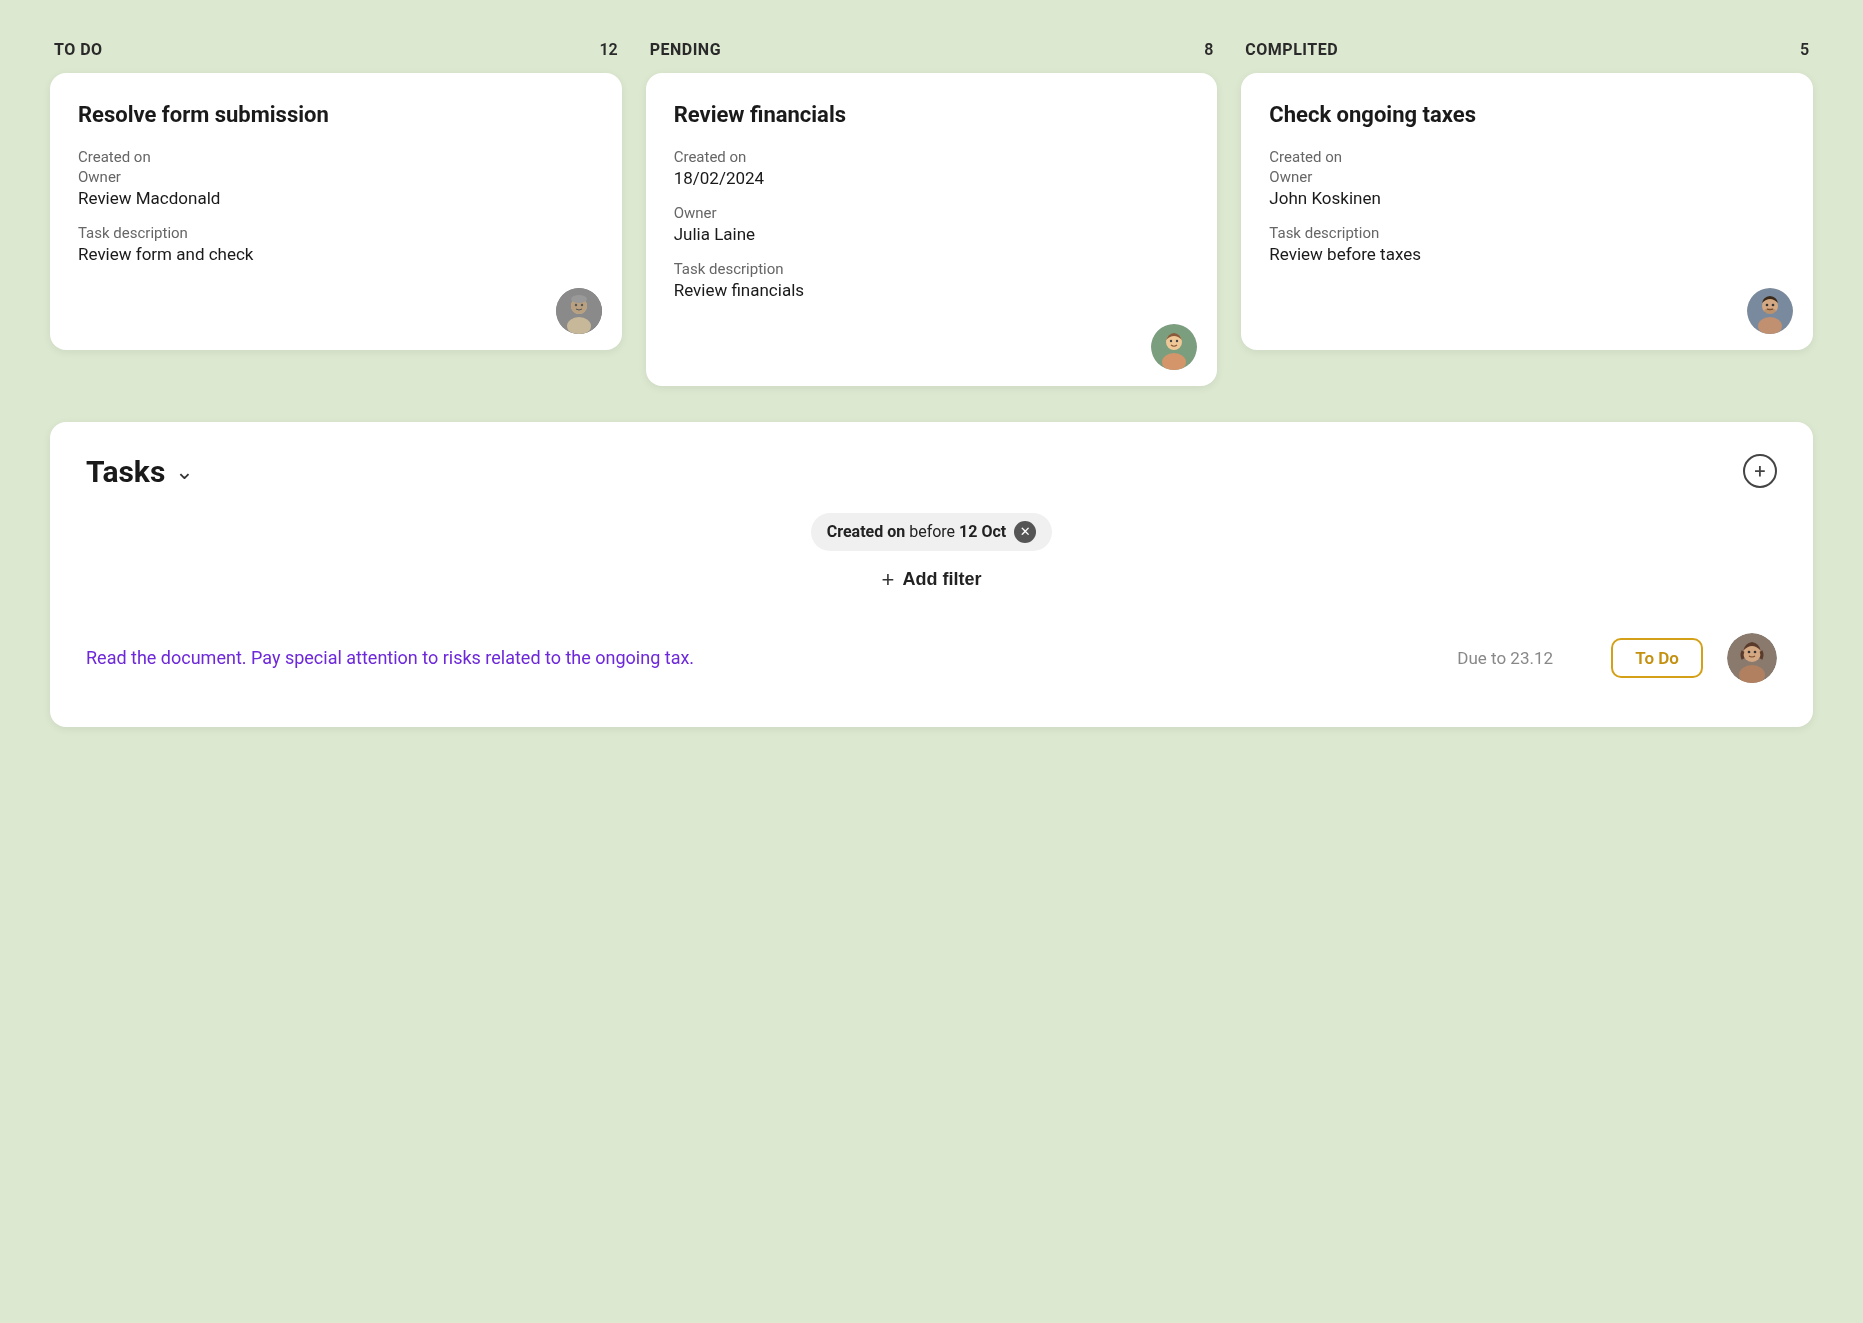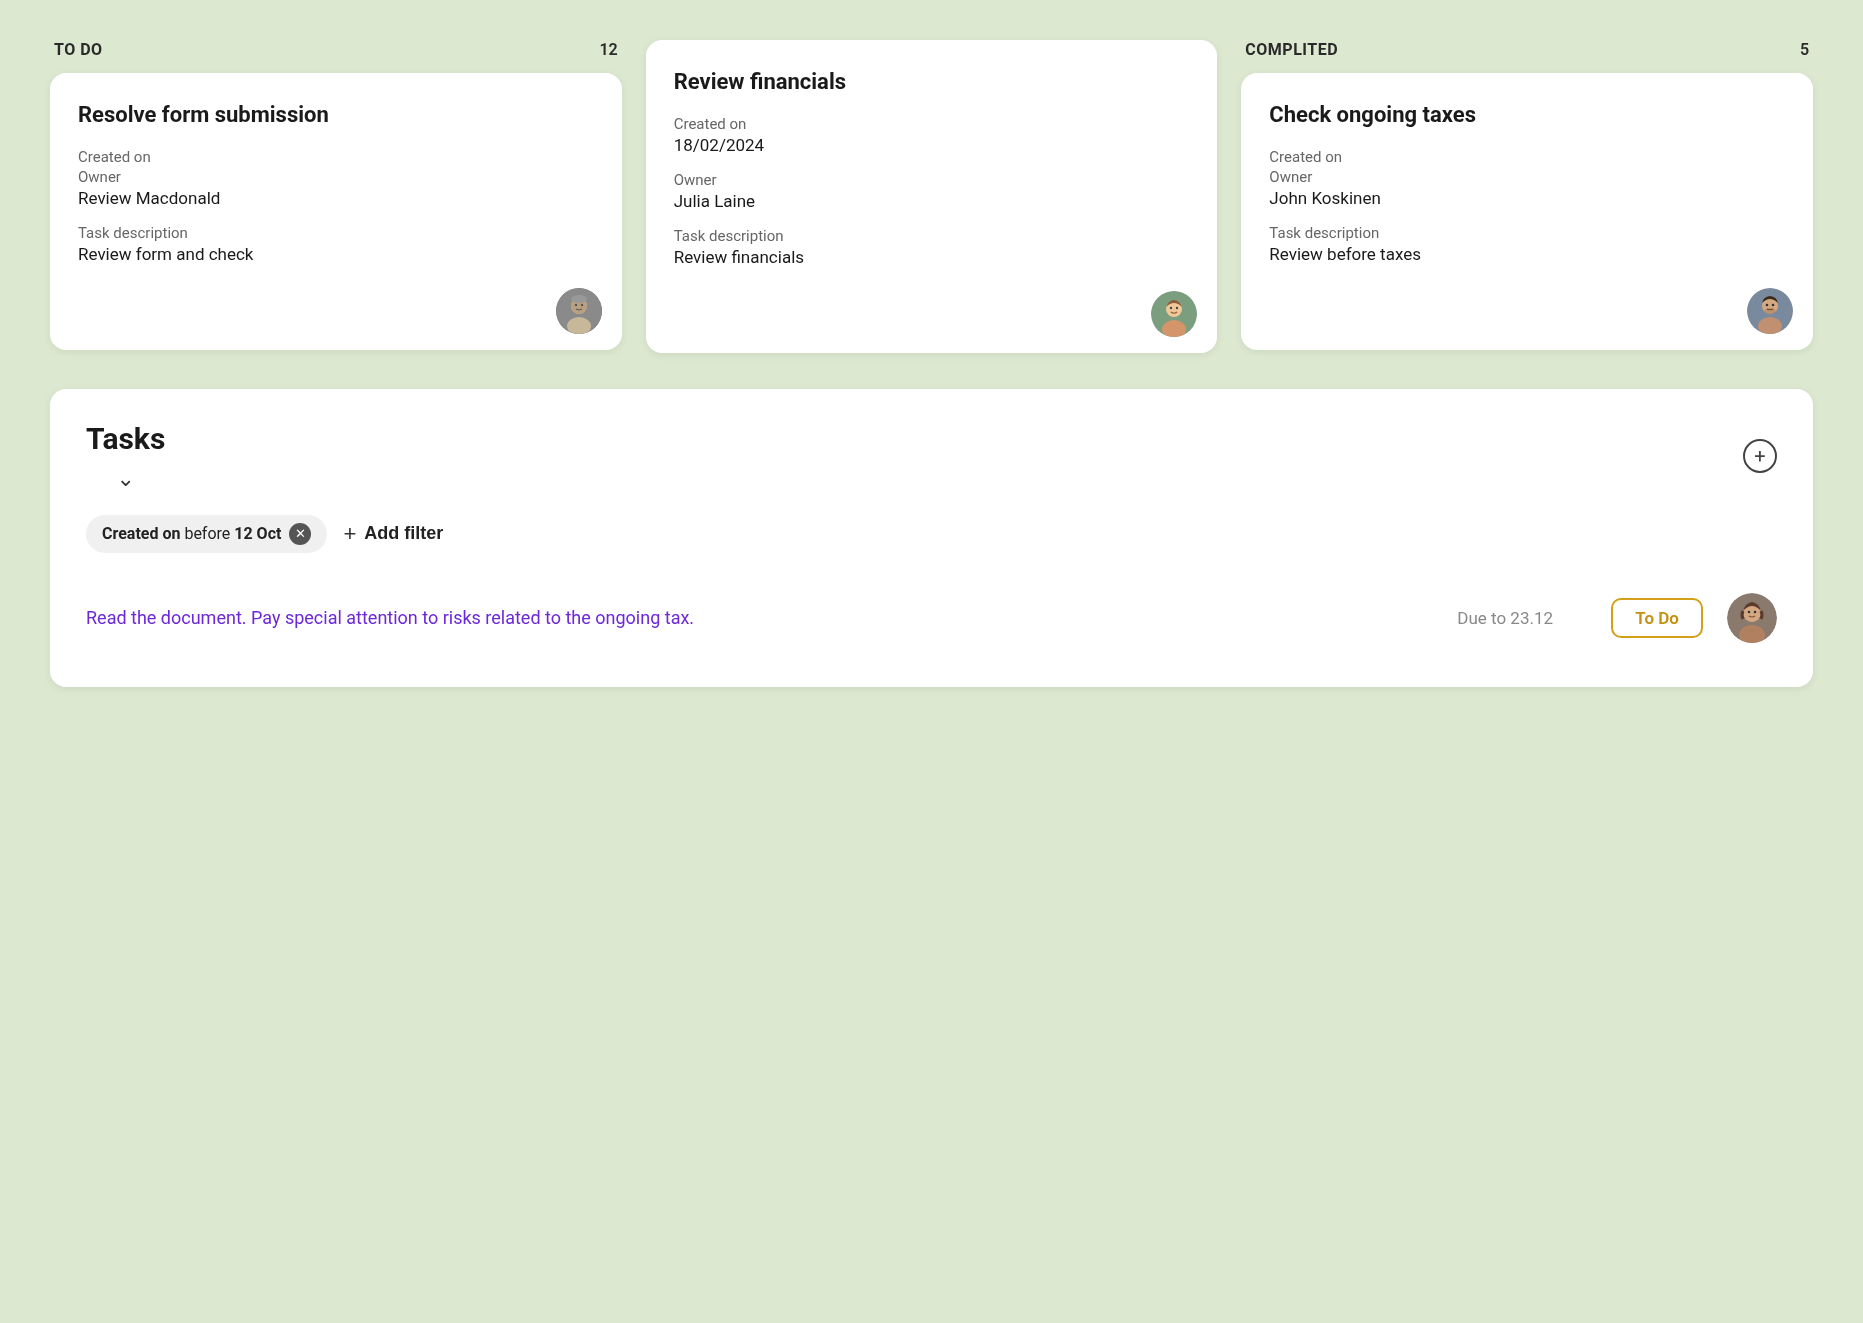--- a/index.html
+++ b/index.html
@@ -258,6 +258,10 @@
   </div>
 
   <div class="kanban-column">
+    <div class="column-header">
+      <span class="column-title">PENDING</span>
+      <span class="column-count">8</span>
+    </div>
     <div class="task-card">
       <div class="task-title">Review financials</div>
       <div class="task-field-label">Created on</div>

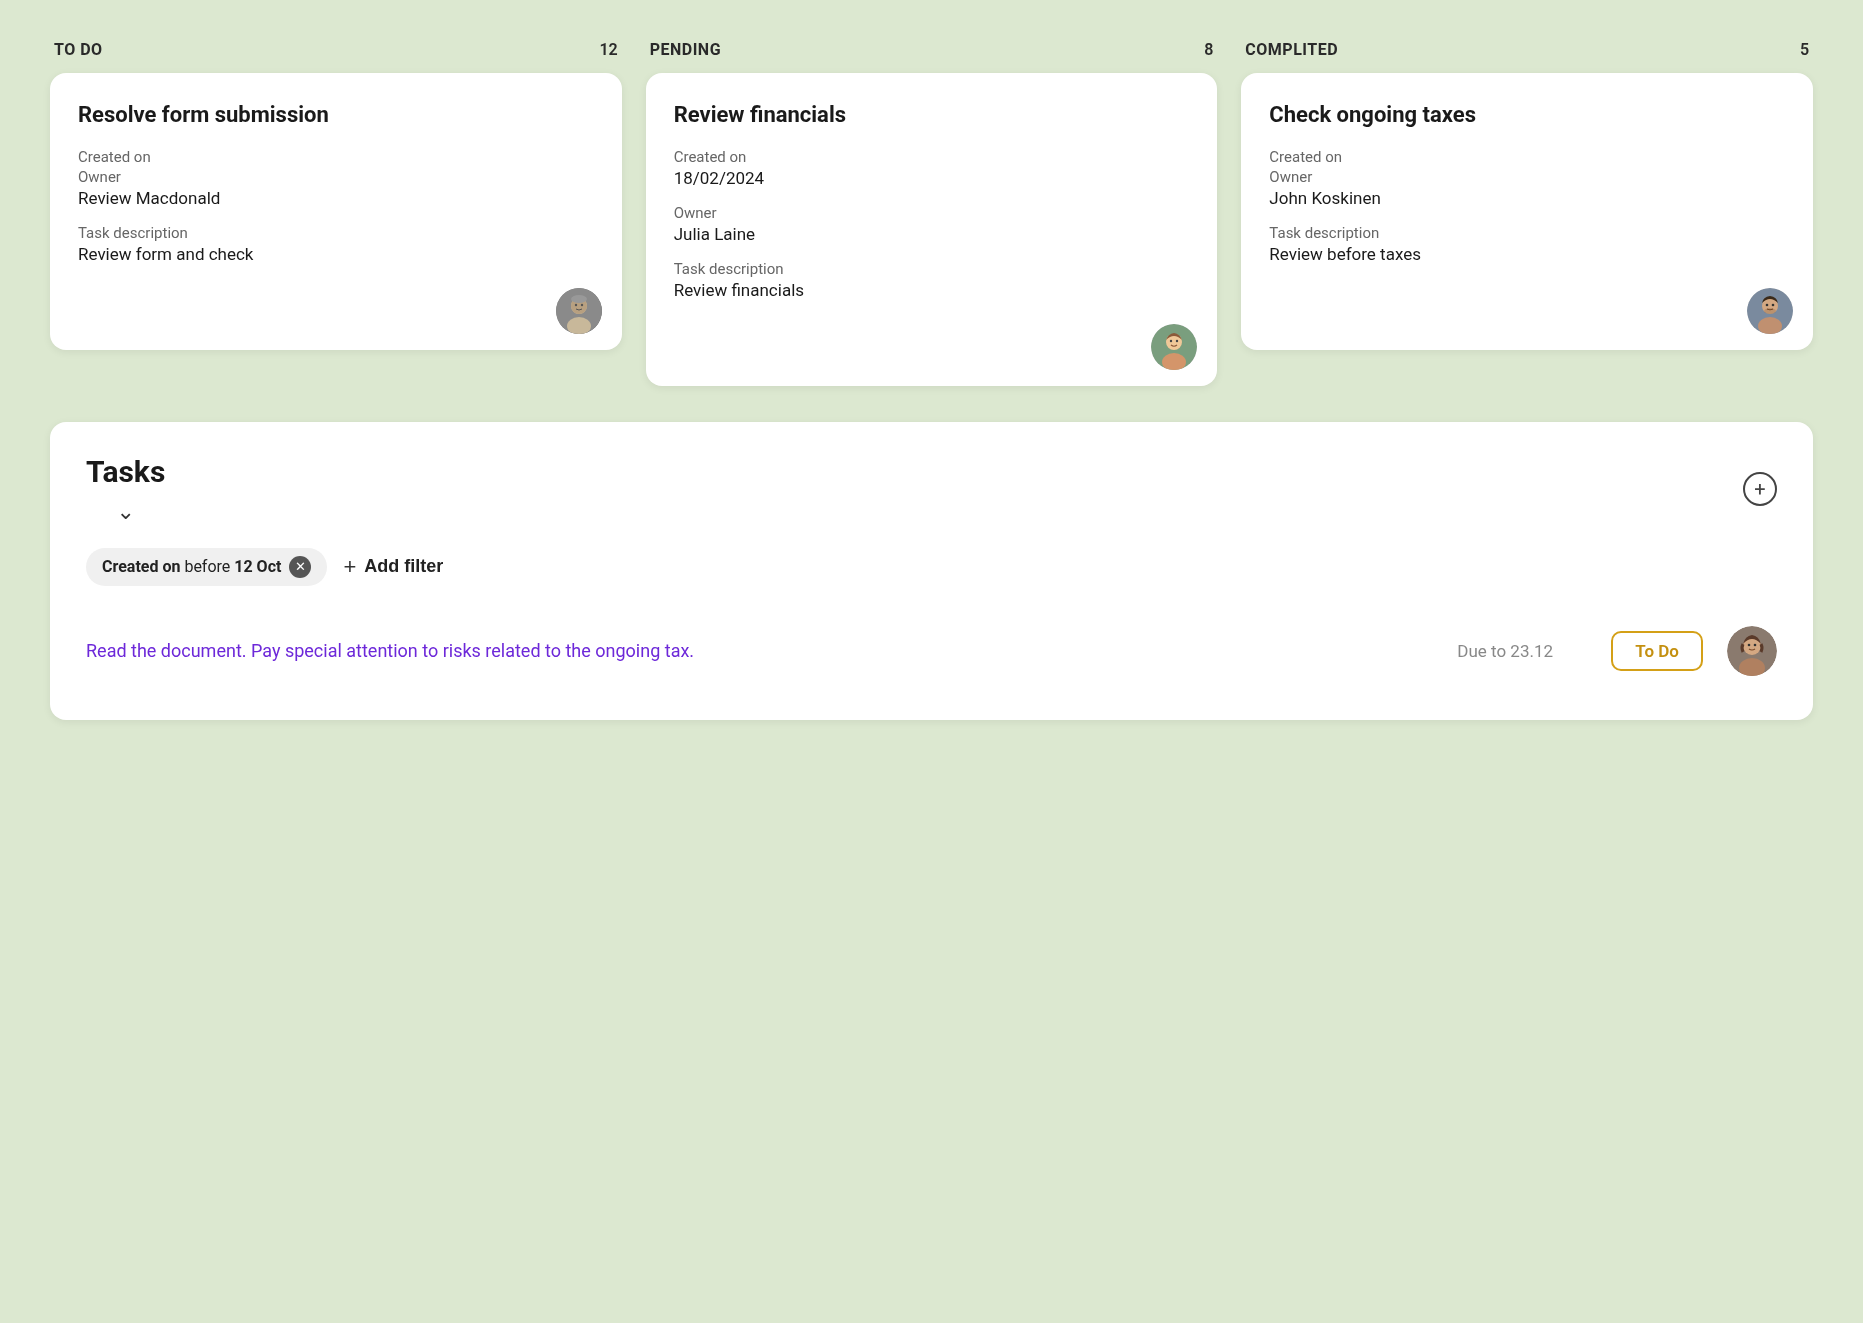--- a/index.html
+++ b/index.html
@@ -100,7 +100,6 @@
       display: flex;
       align-items: center;
       gap: 10px;
-      flex-direction: column;
     }
     .tasks-title {
       font-size: 30px;

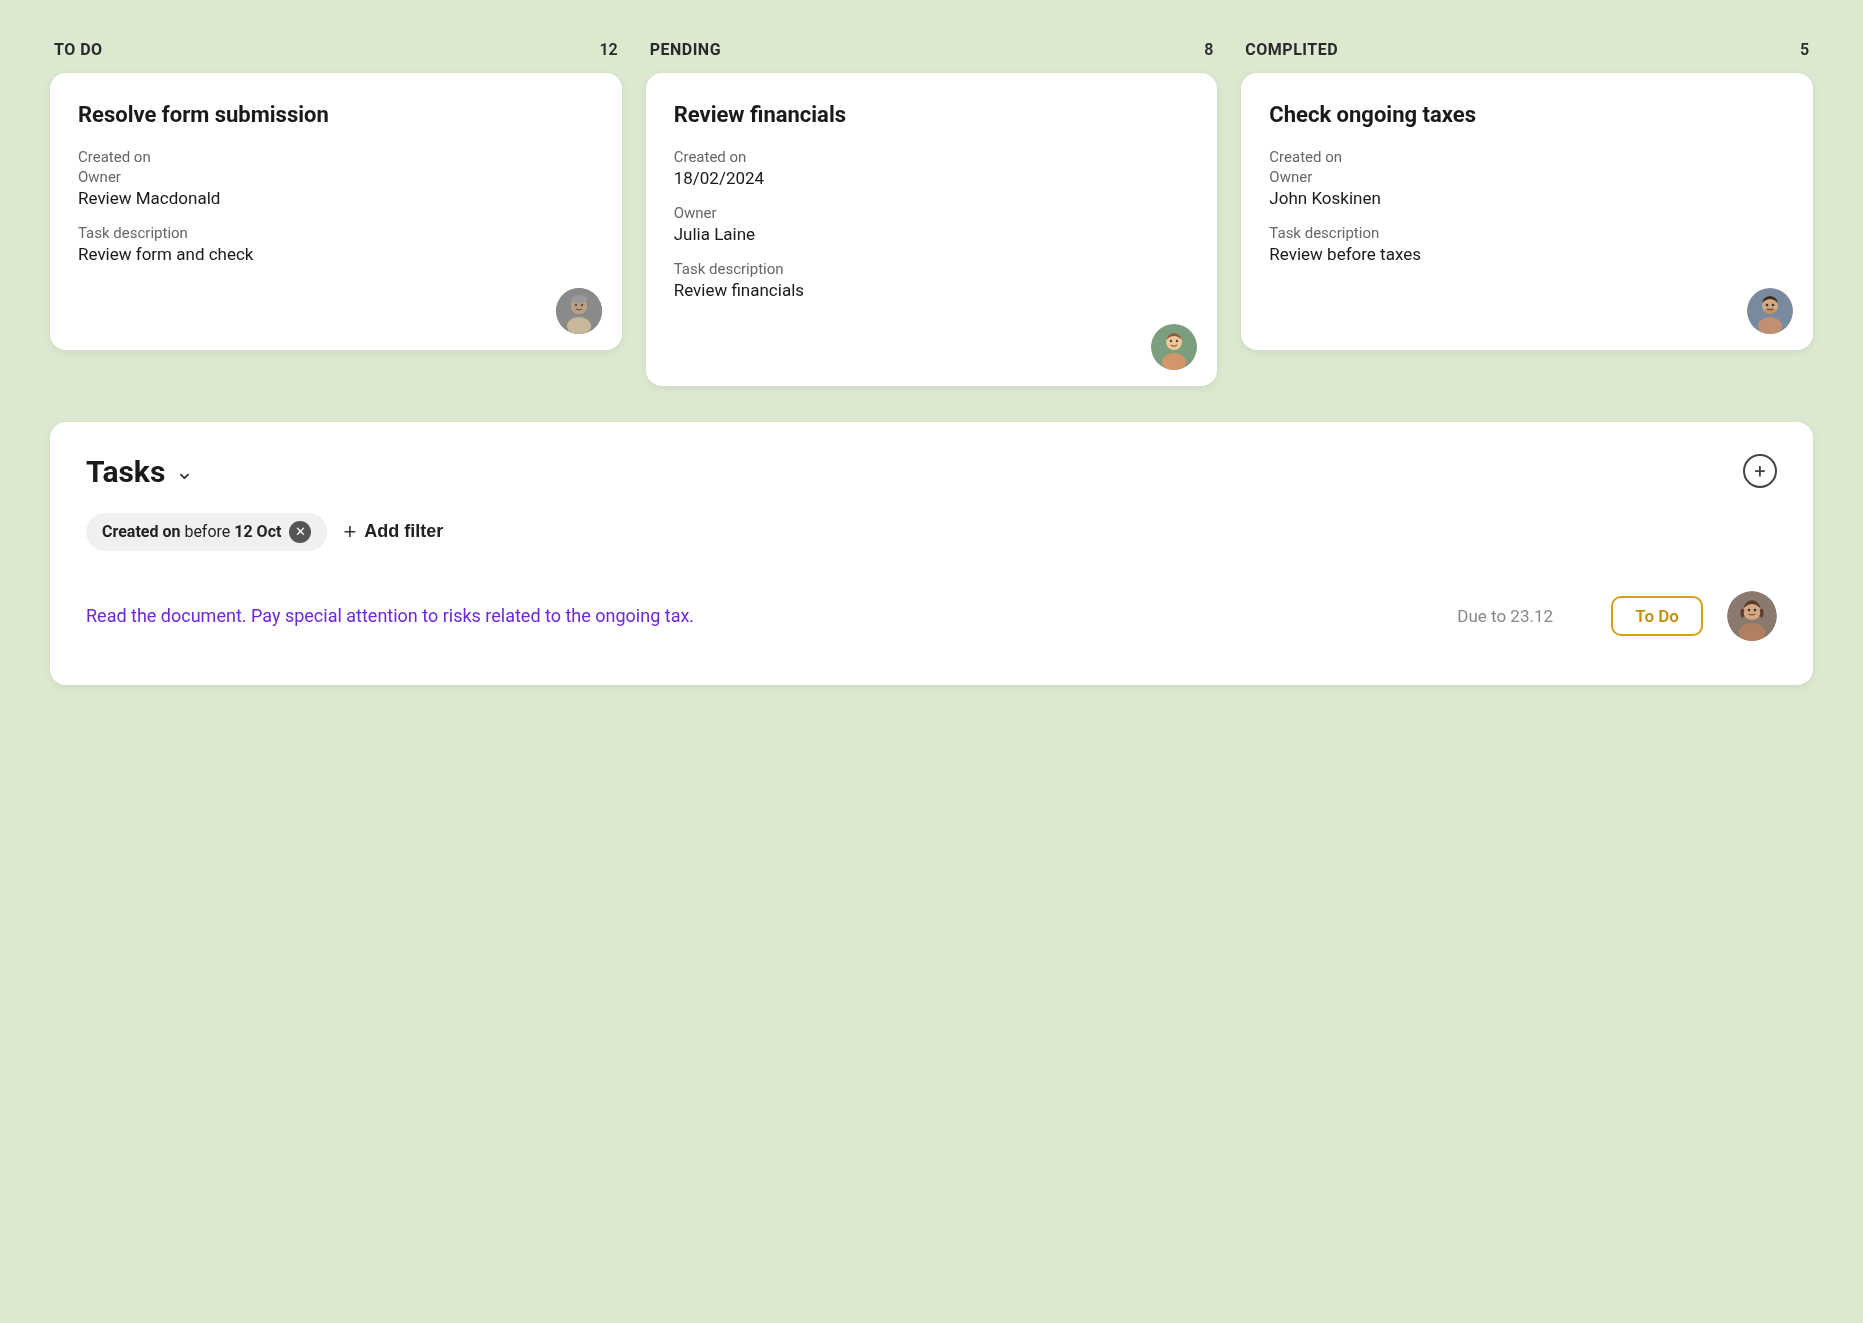--- a/index.html
+++ b/index.html
@@ -129,6 +129,7 @@
       align-items: center;
       gap: 16px;
       margin-bottom: 28px;
+      flex-direction: column;
     }
     .filter-chip {
       display: flex;

